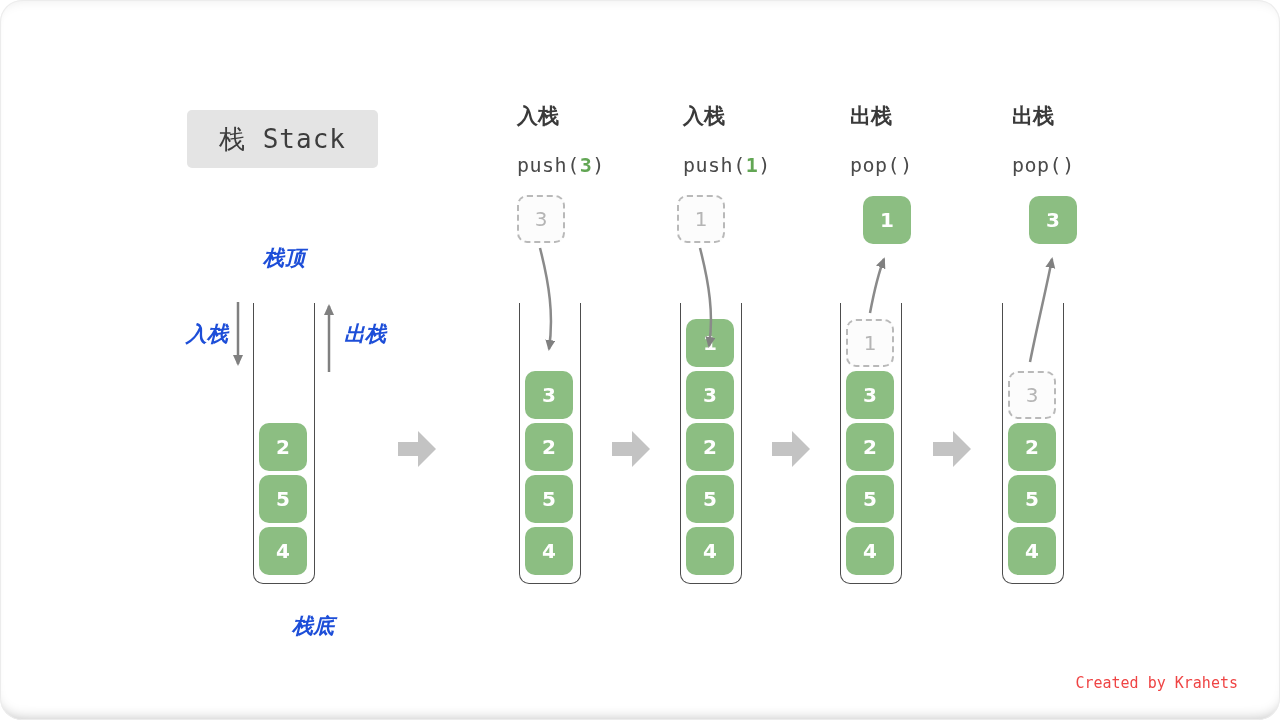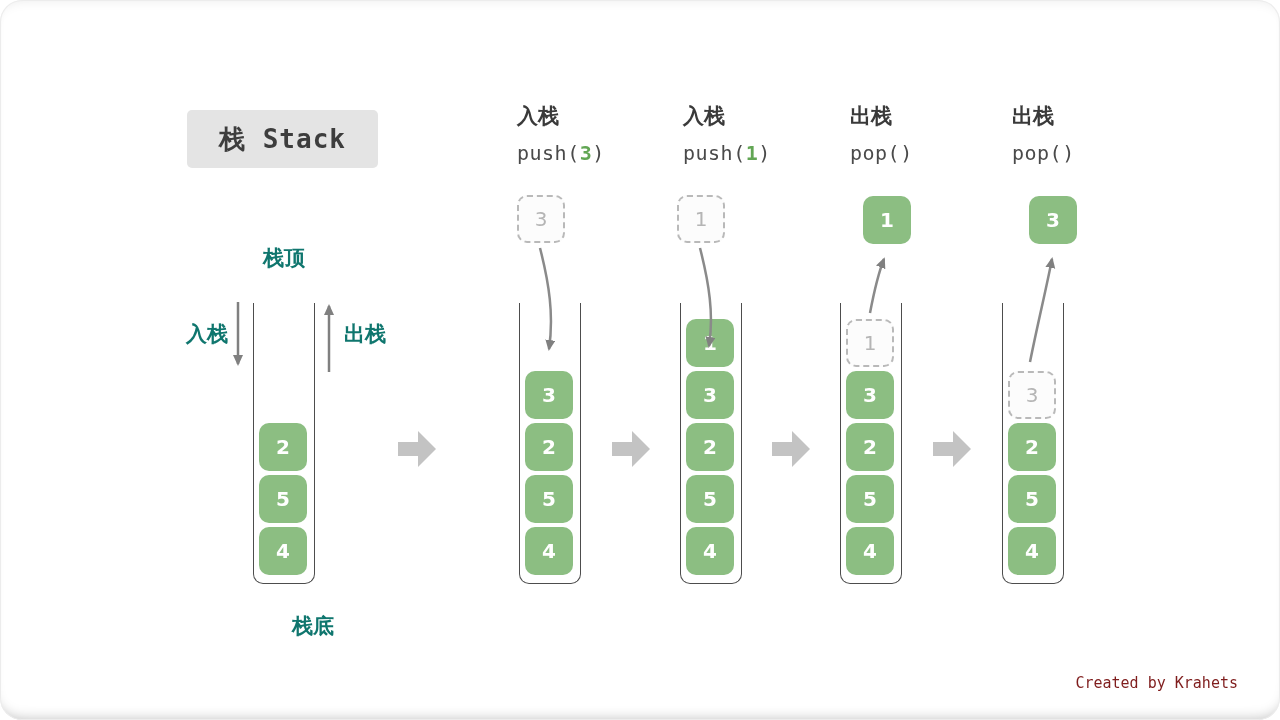--- a/index.html
+++ b/index.html
@@ -14,7 +14,7 @@
     background:var(--c-title-bg,#e4e4e4);border-radius:5px;
     display:flex;align-items:center;justify-content:center;
     font-family:"DejaVu Sans Mono", monospace;
-    font-size:26px;font-weight:bold;color:#3d3d3d;letter-spacing:1px;
+    font-size:26px;font-weight:normal;color:#3d3d3d;letter-spacing:1px;
   }
   .cn-label{
     position:absolute;font-size:21px;font-weight:bold;color:#0f766e;

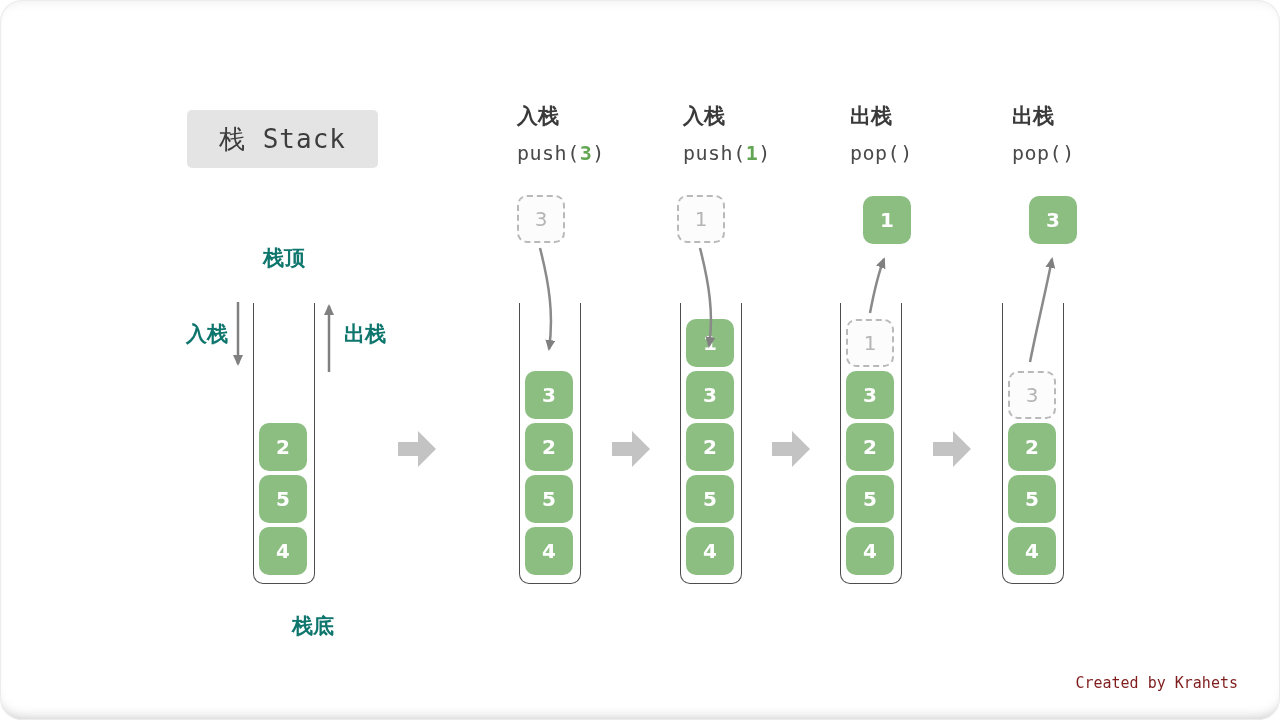--- a/index.html
+++ b/index.html
@@ -22,7 +22,7 @@
   .op-header{position:absolute;top:106px;}
   .op-cn{font-size:21px;font-weight:bold;color:#3a3a3a;line-height:1.0;}
   .op-code{
-    margin-top:14px;font-family:"DejaVu Sans Mono", monospace;
+    margin-top:26px;font-family:"DejaVu Sans Mono", monospace;
     font-size:20px;font-weight:500;color:#4a4a4a;letter-spacing:0.5px;
   }
   .op-code .arg{color:var(--c-green-accent,#62a654);font-weight:bold;}

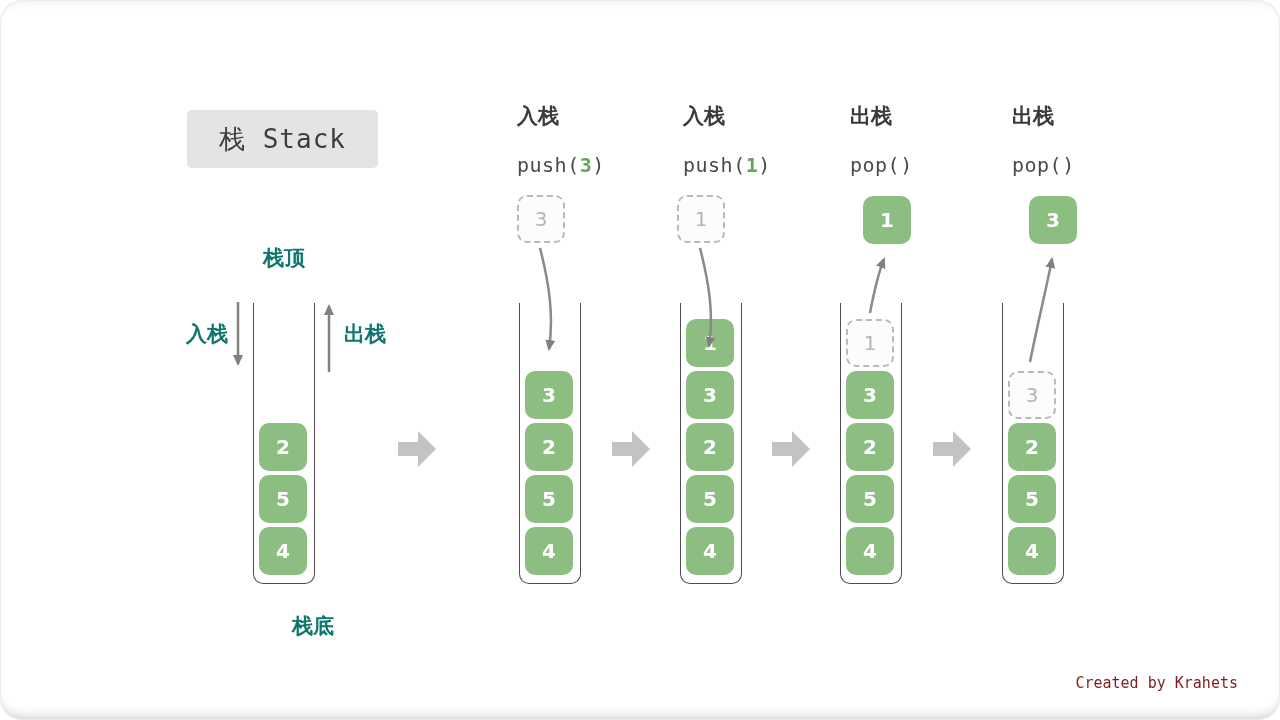--- a/index.html
+++ b/index.html
@@ -17,7 +17,7 @@
     font-size:26px;font-weight:normal;color:#3d3d3d;letter-spacing:1px;
   }
   .cn-label{
-    position:absolute;font-size:21px;font-weight:bold;color:#0f766e;
+    position:absolute;font-size:21px;font-weight:bold;color:#1d4ed8;font-style:italic;
   }
   .op-header{position:absolute;top:106px;}
   .op-cn{font-size:21px;font-weight:bold;color:#3a3a3a;line-height:1.0;}

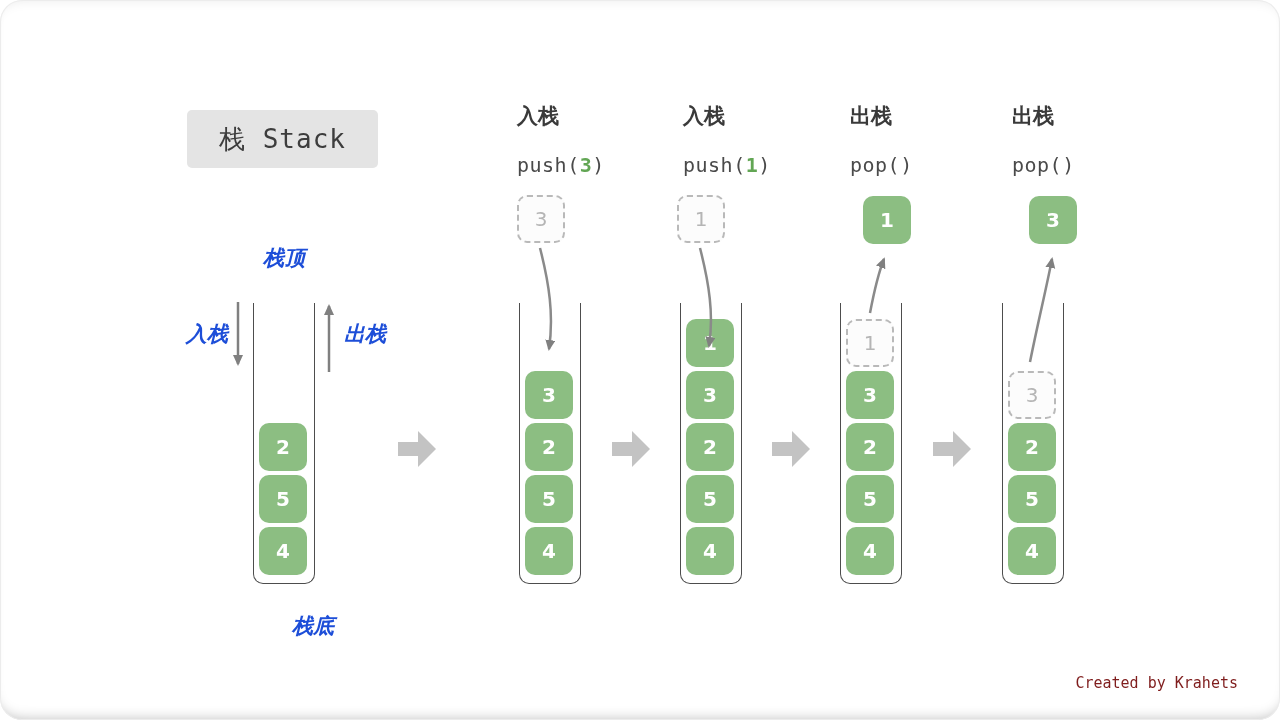--- a/index.html
+++ b/index.html
@@ -53,7 +53,7 @@
   .block-arrow{fill:var(--c-grey-arrow,#c3c3c3);}
   .footer{
     position:absolute;right:42px;top:674px;
-    font-family:"DejaVu Sans Mono", monospace;font-size:15px;color:#7f1d1d;
+    font-family:"DejaVu Sans Mono", monospace;font-size:15px;color:#ef4444;
   }
 </style>
 </head>

